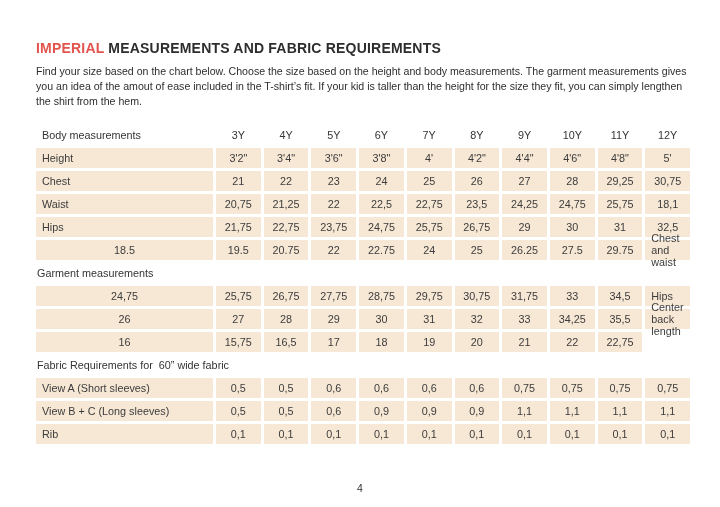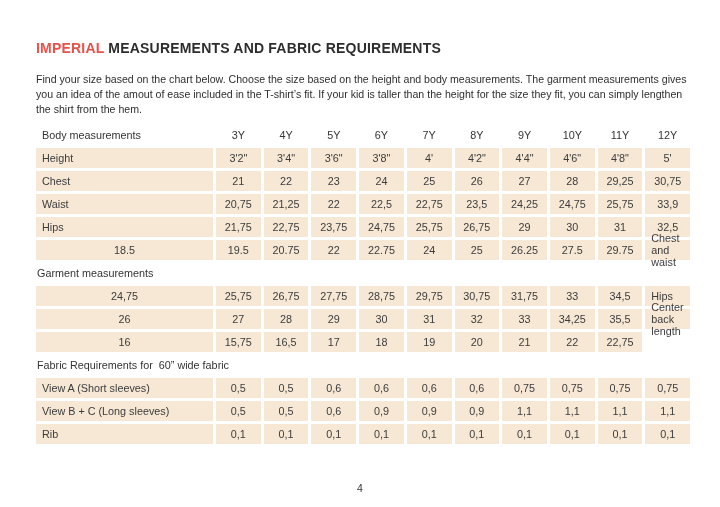--- a/index.html
+++ b/index.html
@@ -30,7 +30,7 @@
     font-size: 10.6px;
     line-height: 15px;
     color: #2e2e2e;
-    margin: 16px 0 8px 0;
+    margin: 8px 0 8px 0;
     width: 654px;
   }
   .size-table {

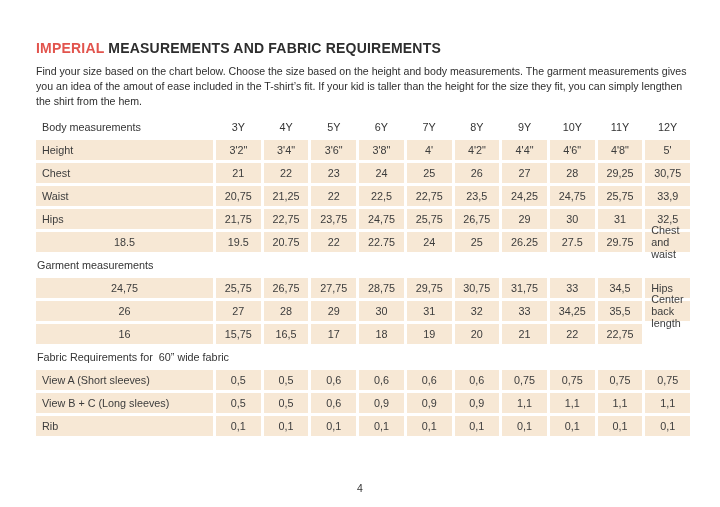--- a/index.html
+++ b/index.html
@@ -39,7 +39,7 @@
     column-gap: 3px;
     row-gap: 3px;
     width: 654px;
-    margin-top: 8px;
+    margin-top: 16px;
   }
   .cell {
     height: 20px;

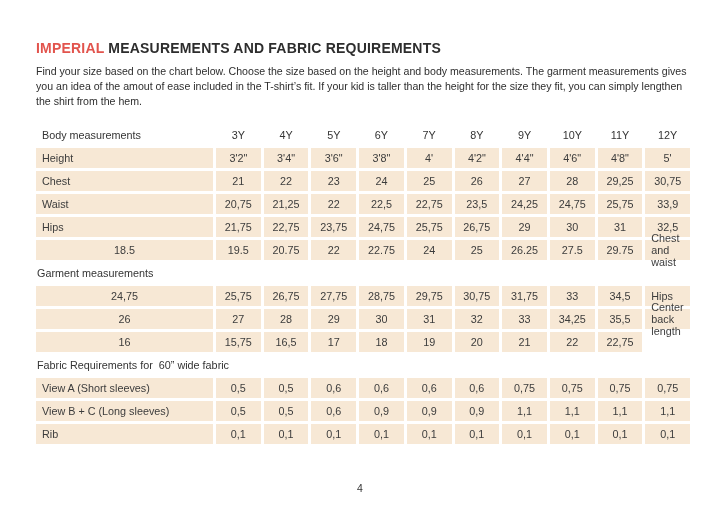--- a/index.html
+++ b/index.html
@@ -119,7 +119,7 @@
       <div class="cell num shaded">24,25</div>
       <div class="cell num shaded">24,75</div>
       <div class="cell num shaded">25,75</div>
-      <div class="cell num shaded">33,9</div>
+      <div class="cell num shaded">18,1</div>
       <div class="cell label shaded">Hips</div>
       <div class="cell num shaded">21,75</div>
       <div class="cell num shaded">22,75</div>

